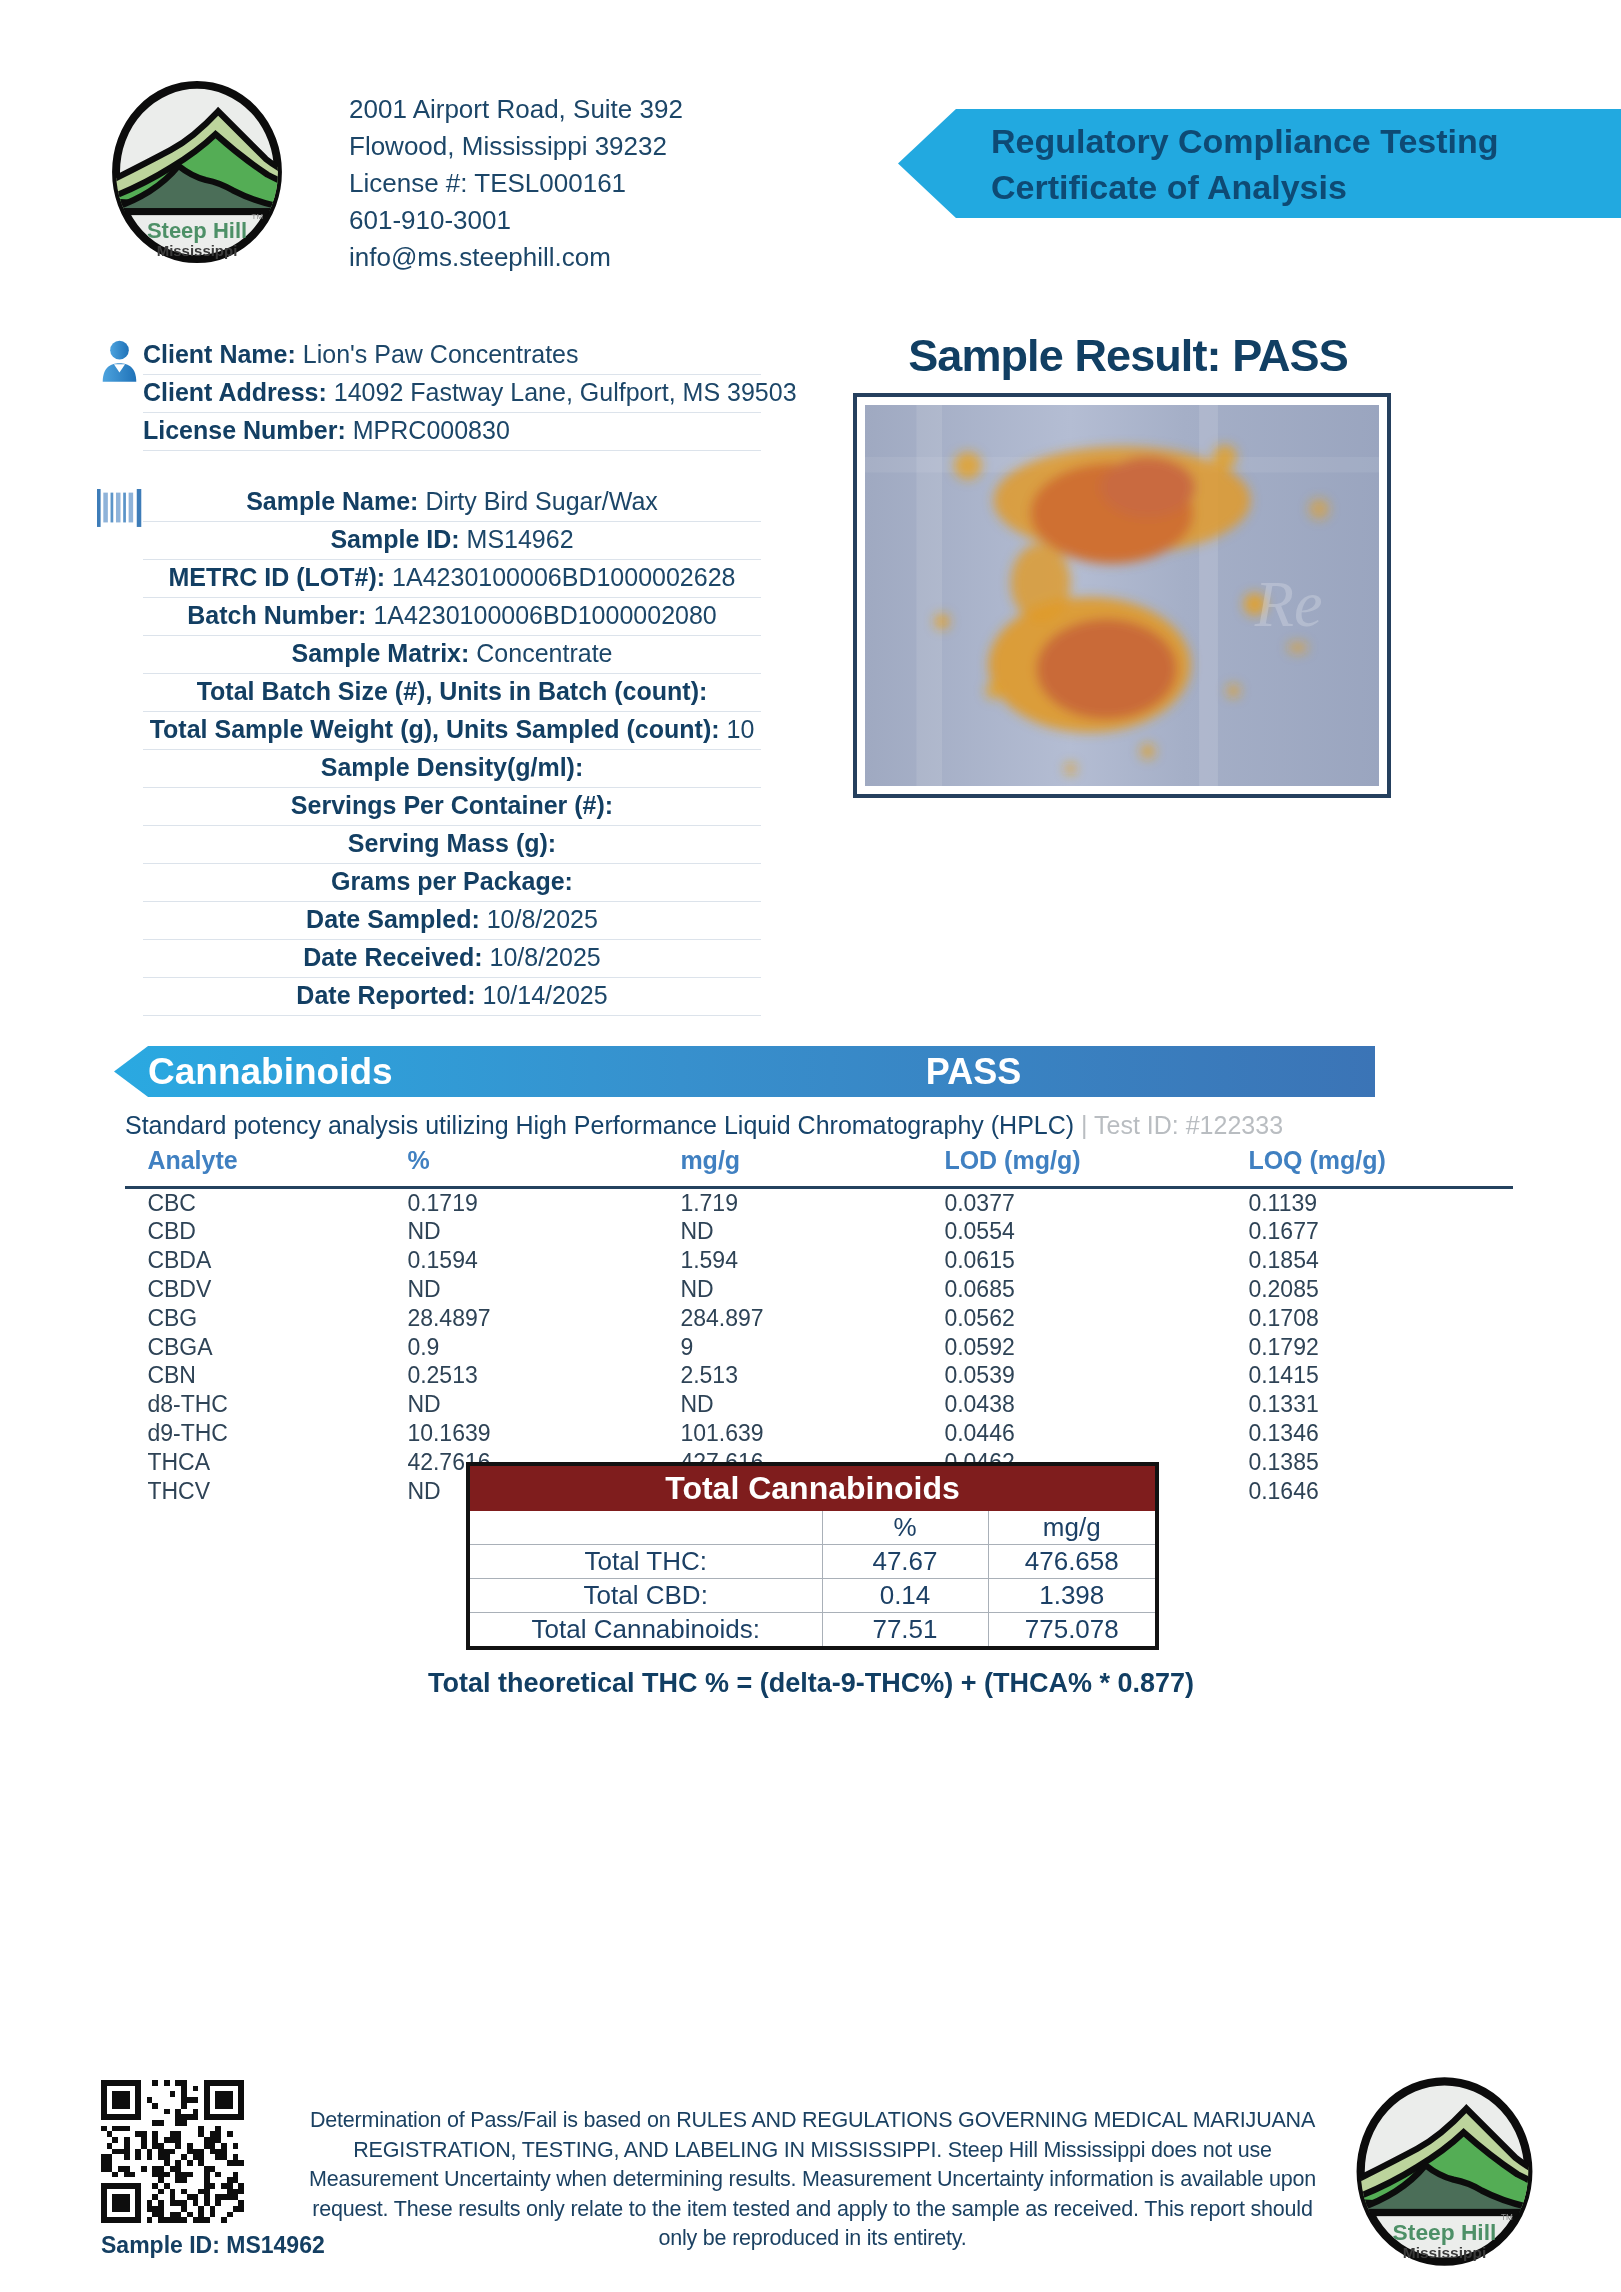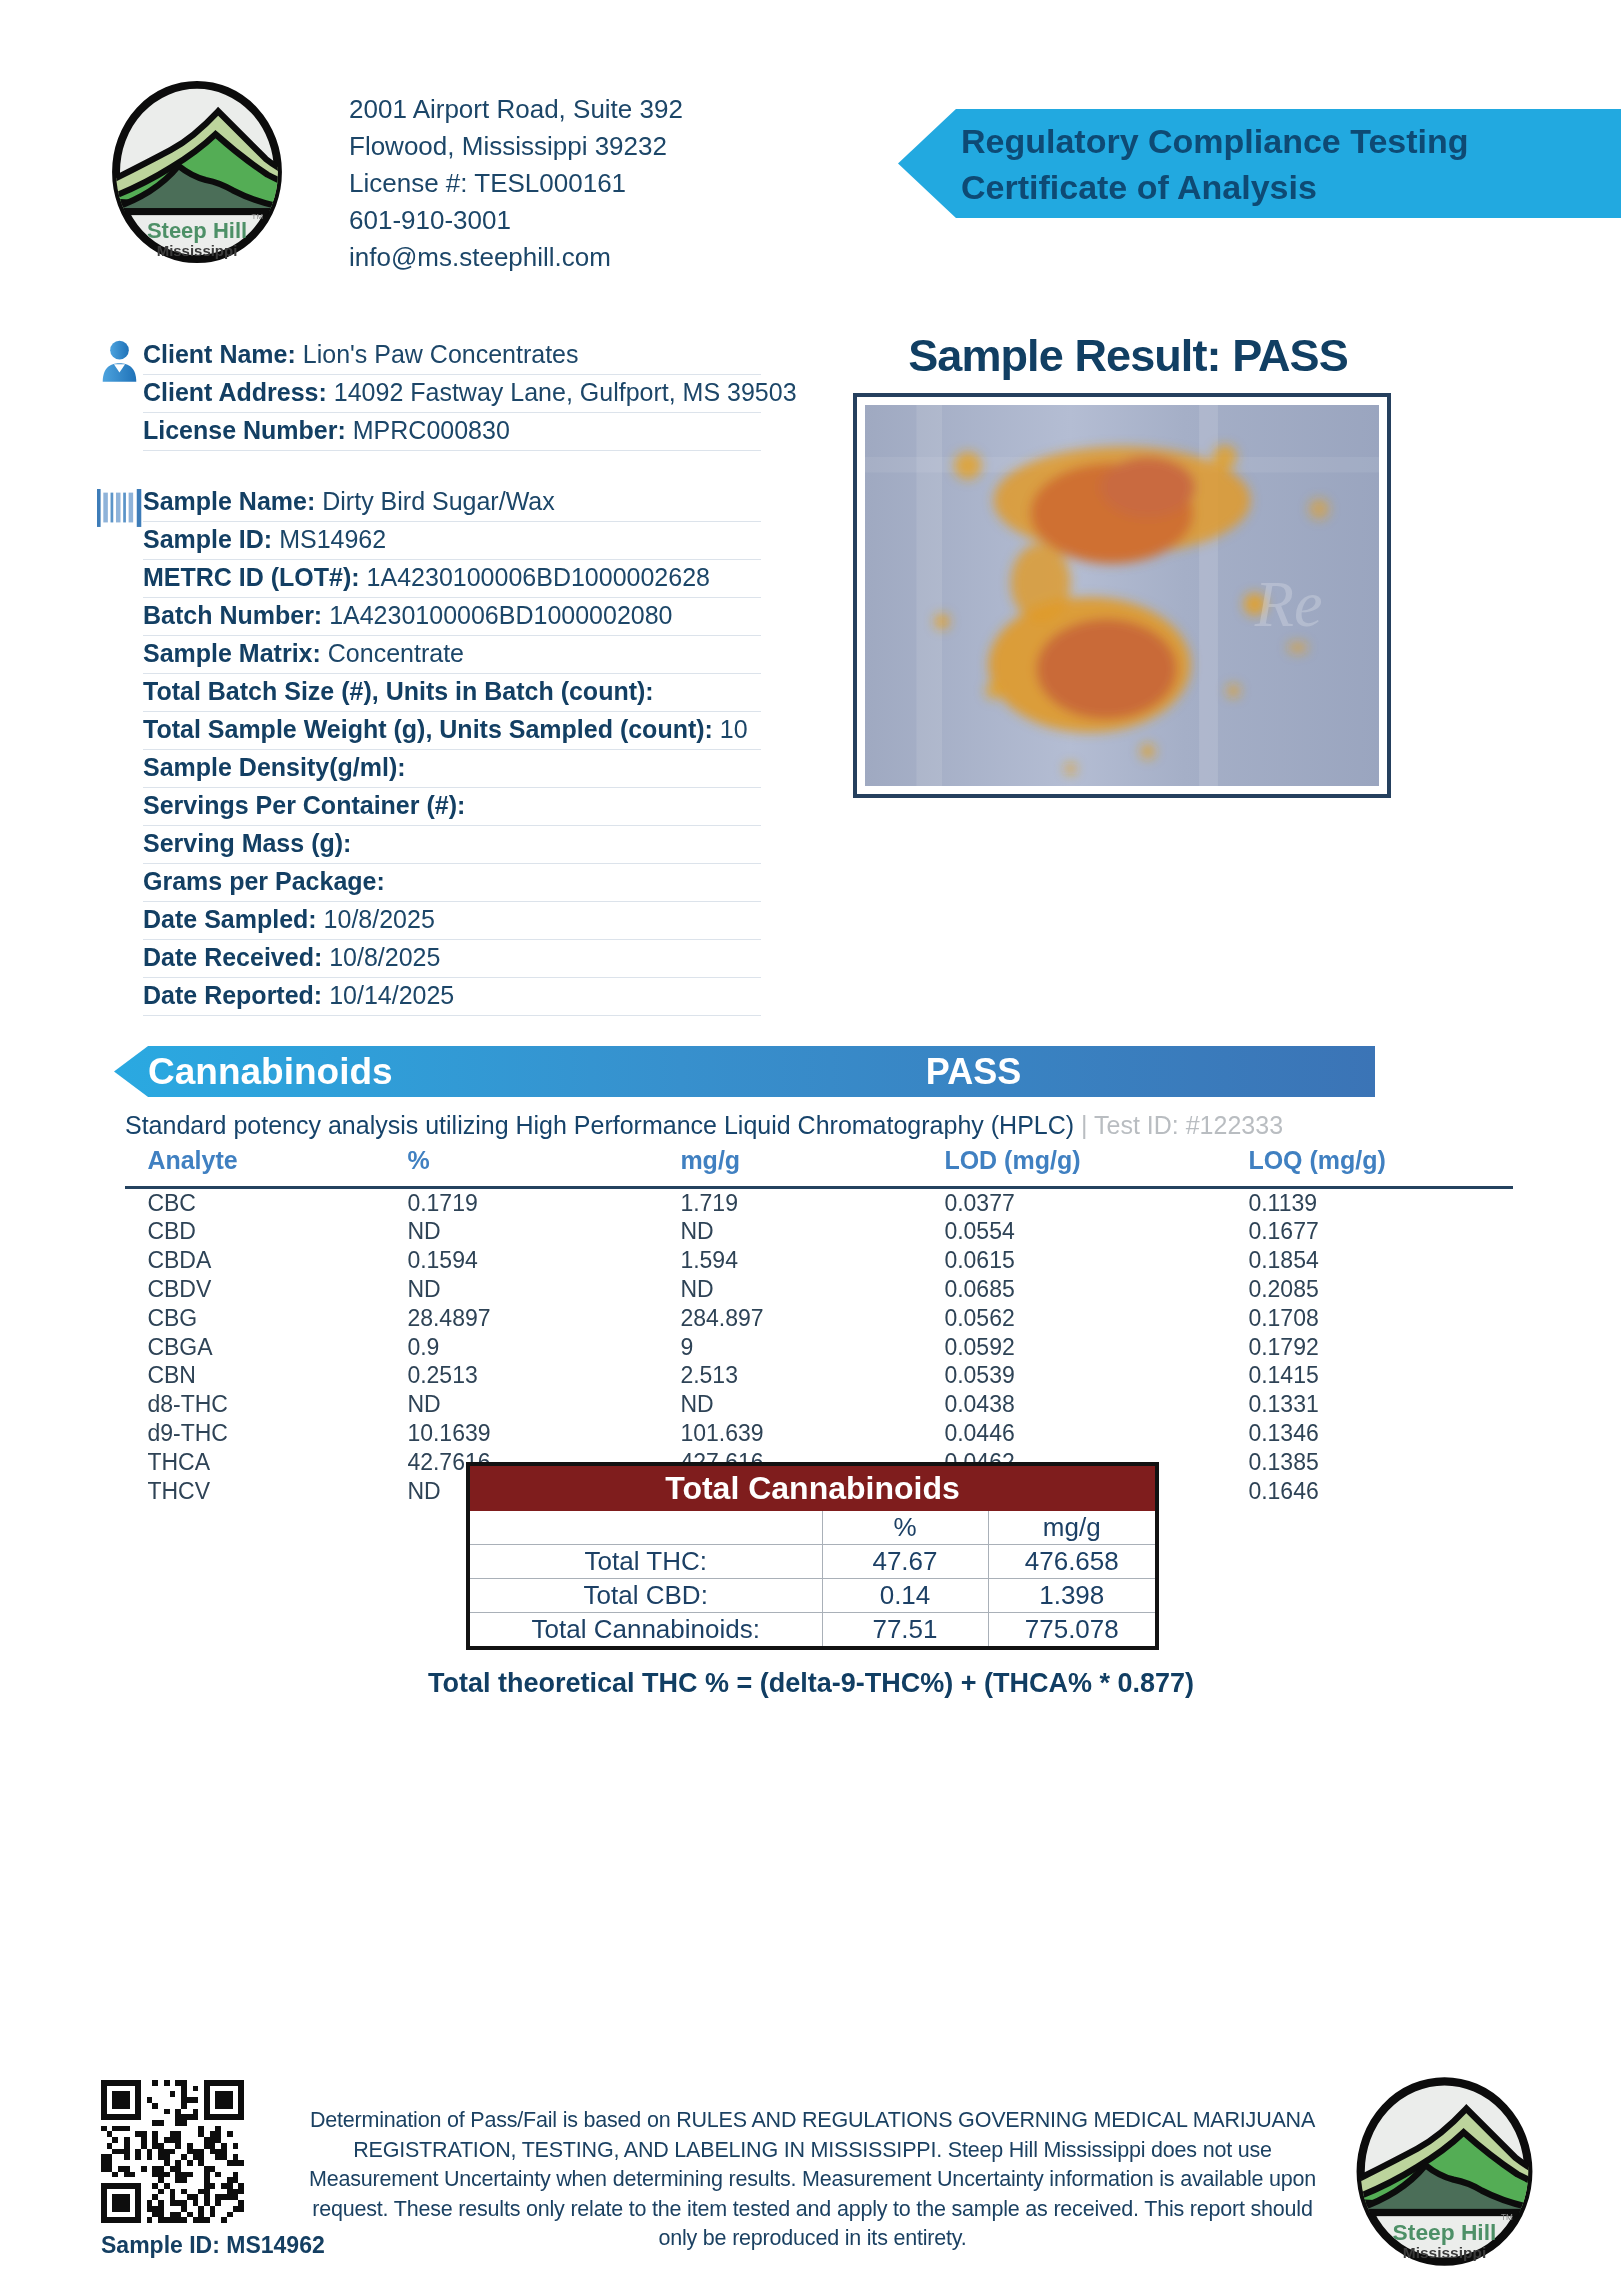--- a/index.html
+++ b/index.html
@@ -12,7 +12,7 @@
   .top-banner{left:898px;top:109px;width:724px;height:109px;background:#22a9e0;
      clip-path:polygon(0 50%,8% 0,100% 0,100% 100%,8% 100%);
      display:flex;flex-direction:column;justify-content:center;padding-left:63px;box-sizing:border-box;}
-  .top-banner div{font-size:34px;font-weight:bold;color:#0e4a74;line-height:46px;}
+  .top-banner div{font-size:34px;font-weight:bold;color:#0e4a74;line-height:46px;margin-left:30px;}
 
   
   .kv-block{width:618px;}

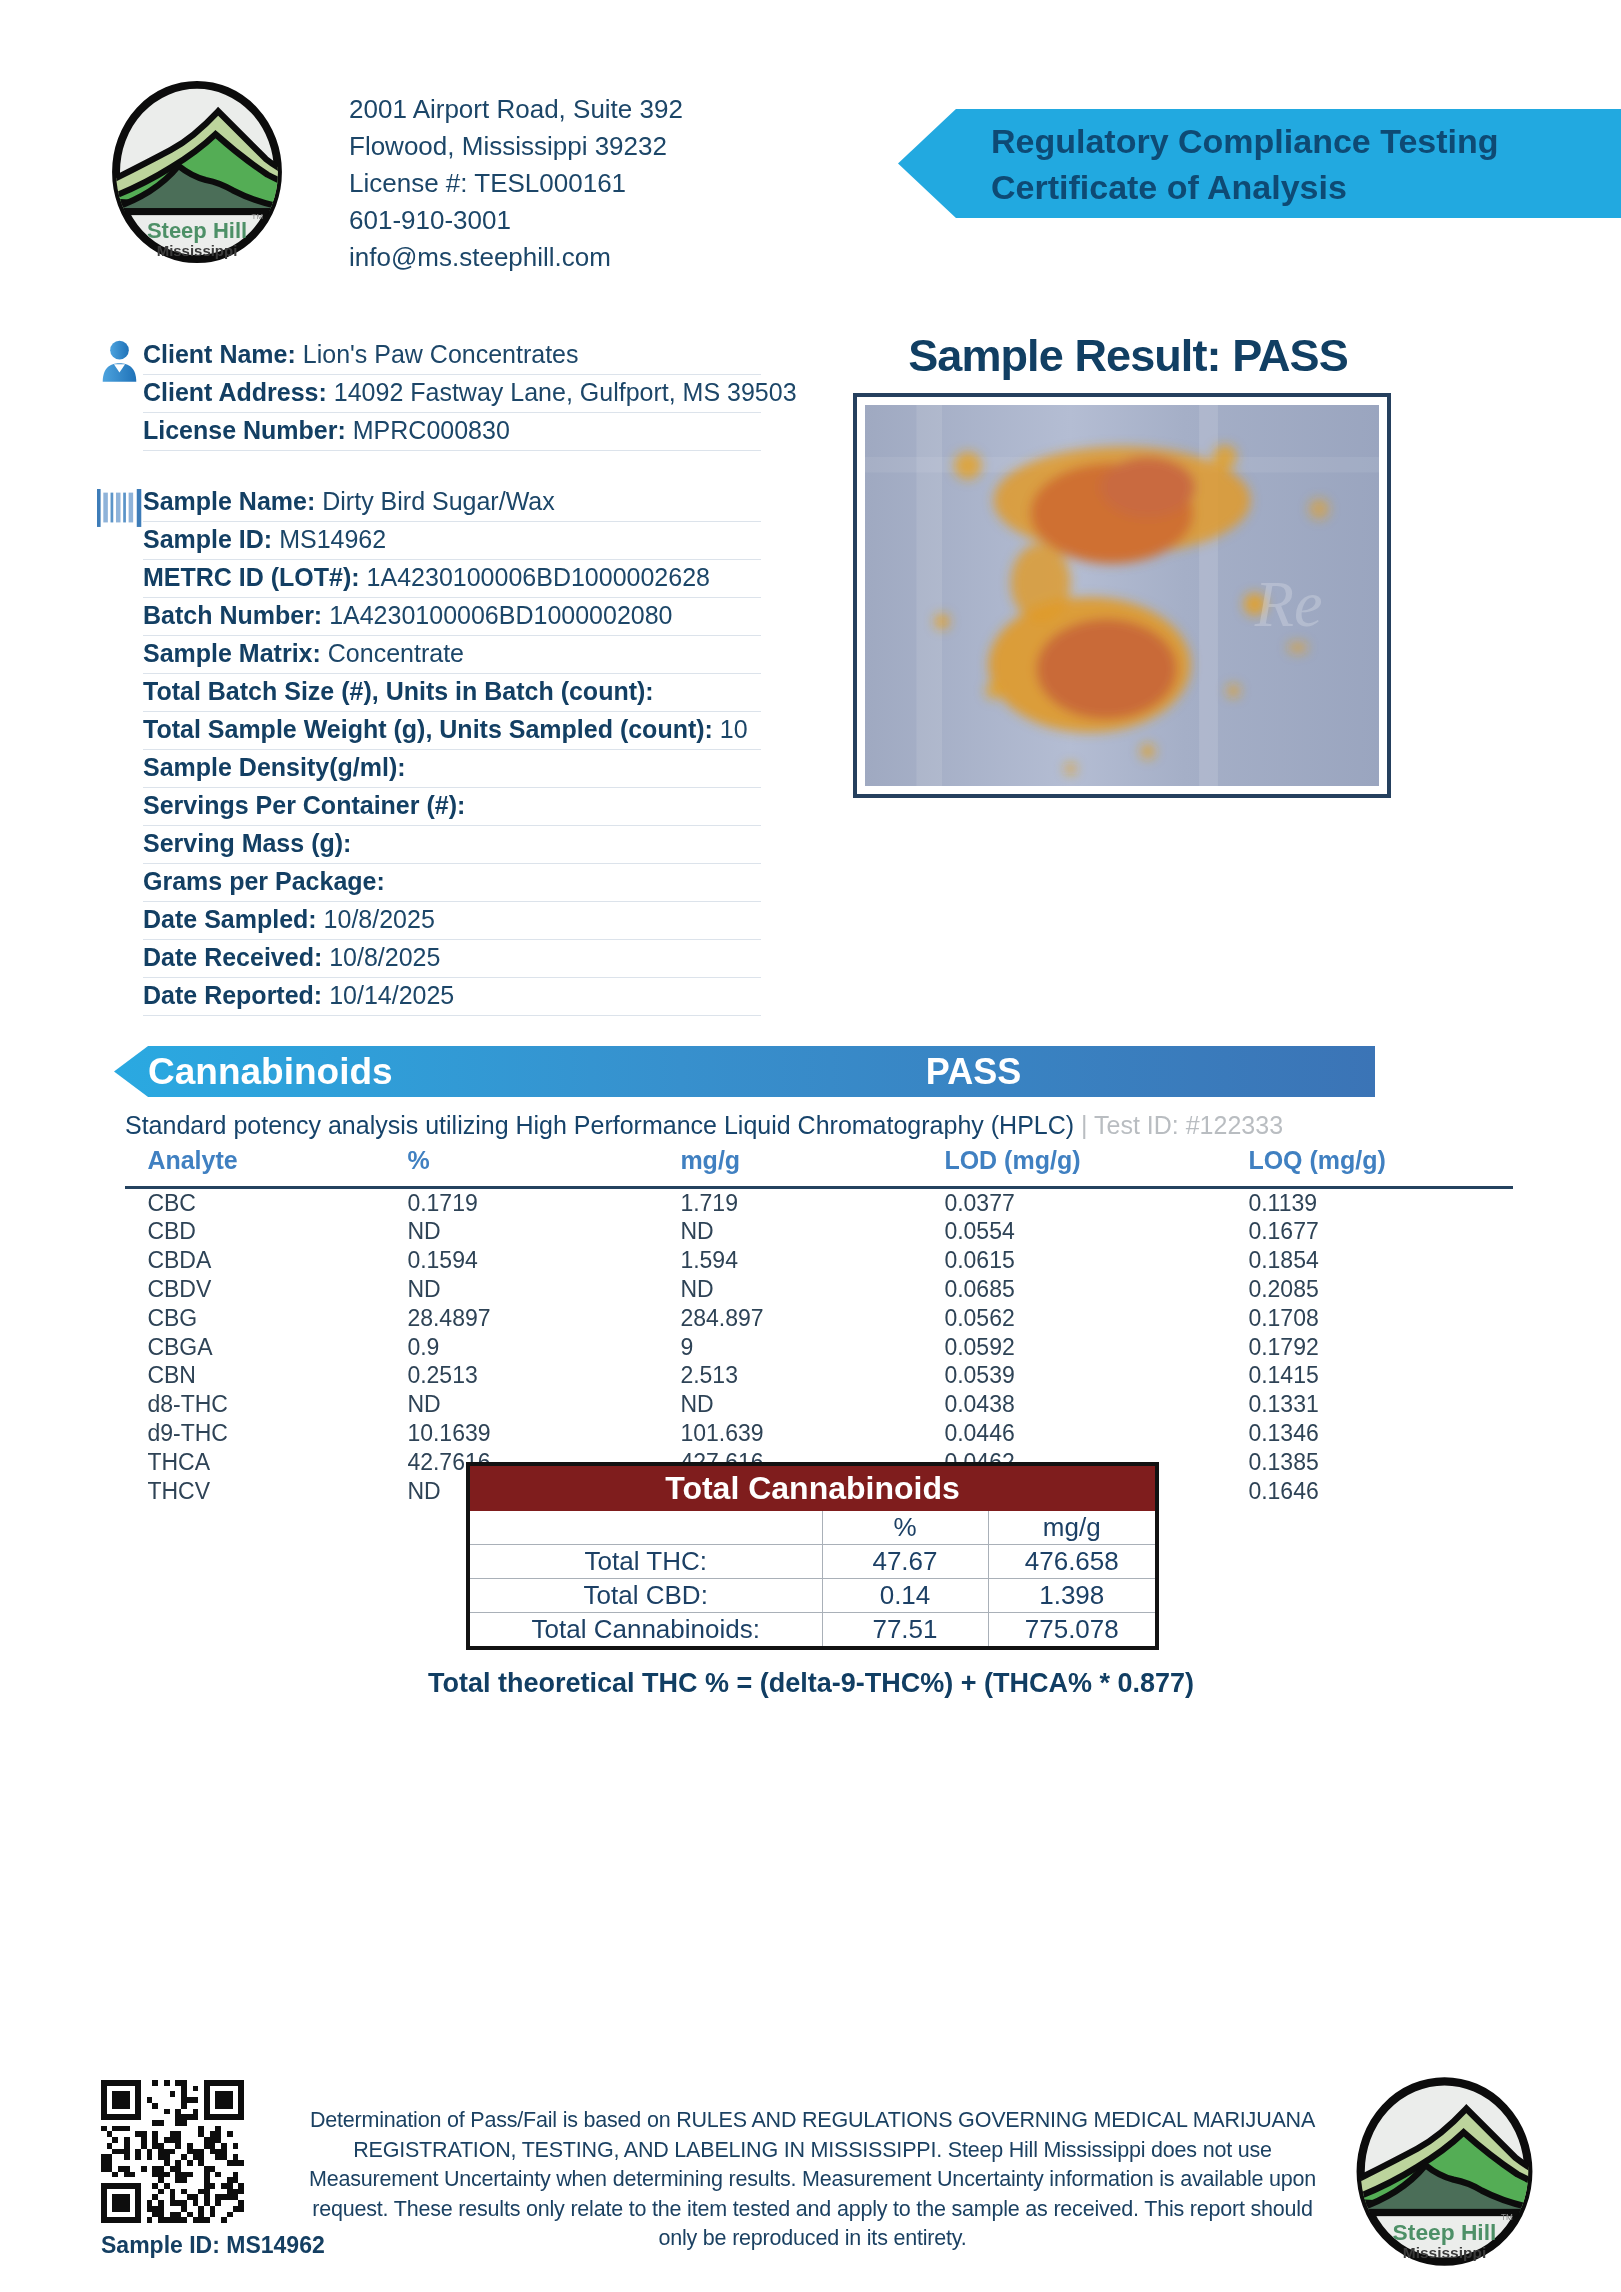--- a/index.html
+++ b/index.html
@@ -140,7 +140,7 @@
       <rect x="44" y="0" width="5" height="42" fill="#3d7cb8"></rect>
     </svg>
   </div>
-  <div class="abs kv-block" style="left:143px;top:484px;">
+  <div class="abs kv-block" style="left:143px;top:484px;text-align:center;">
       <div class="kv-row"><b>Sample Name: </b><span>Dirty Bird Sugar/Wax</span></div>
       <div class="kv-row"><b>Sample ID: </b><span>MS14962</span></div>
       <div class="kv-row"><b>METRC ID (LOT#): </b><span>1A4230100006BD1000002628</span></div>

